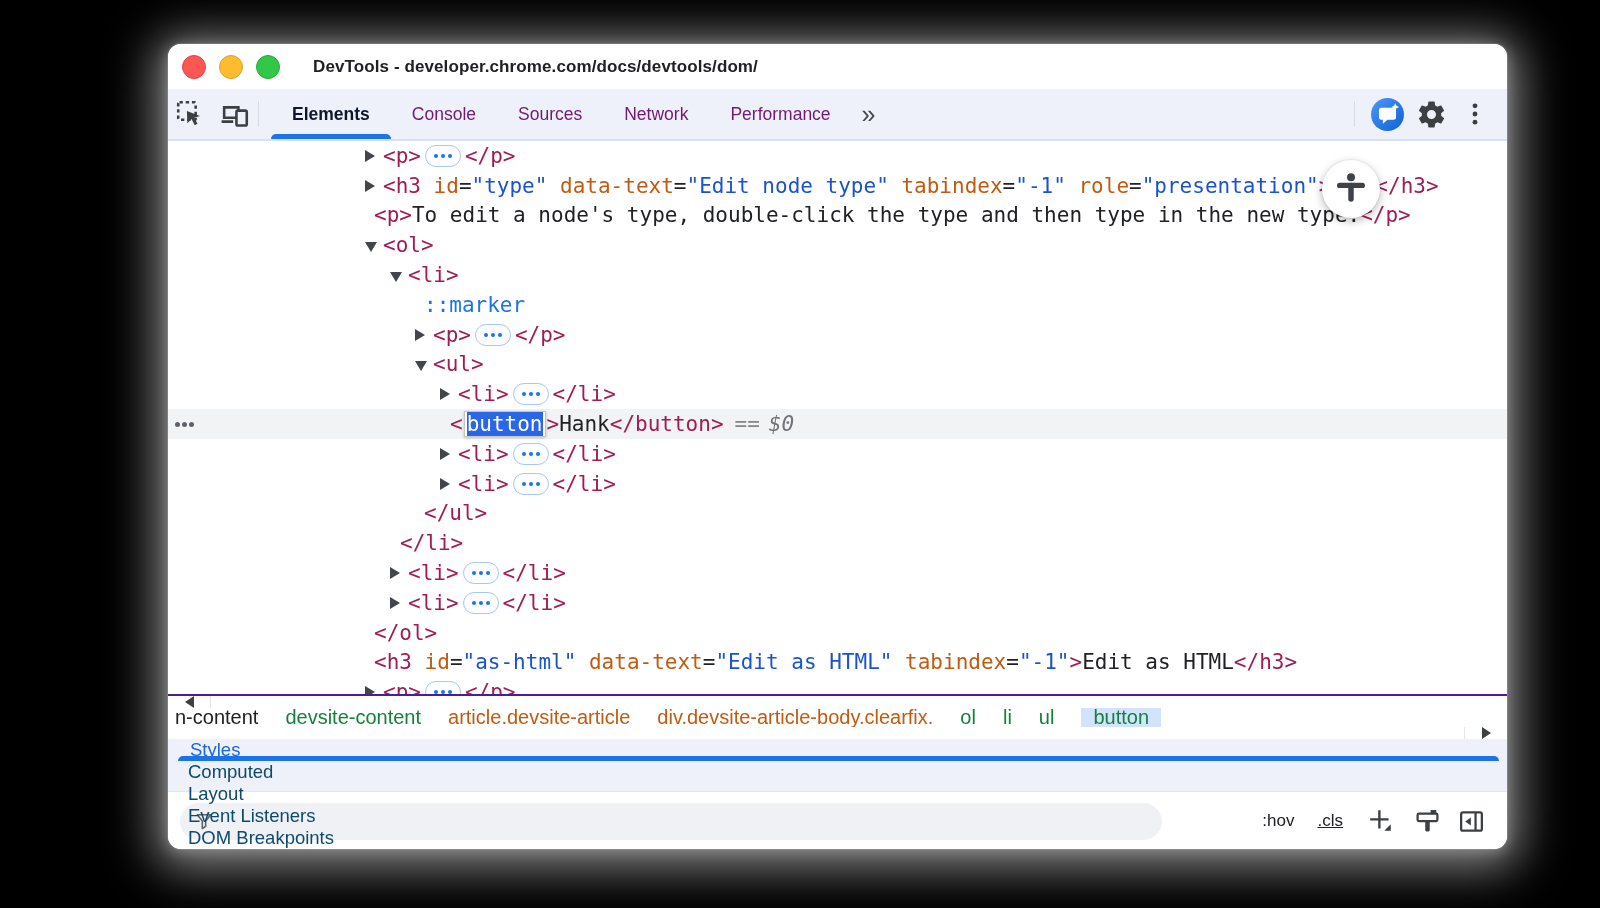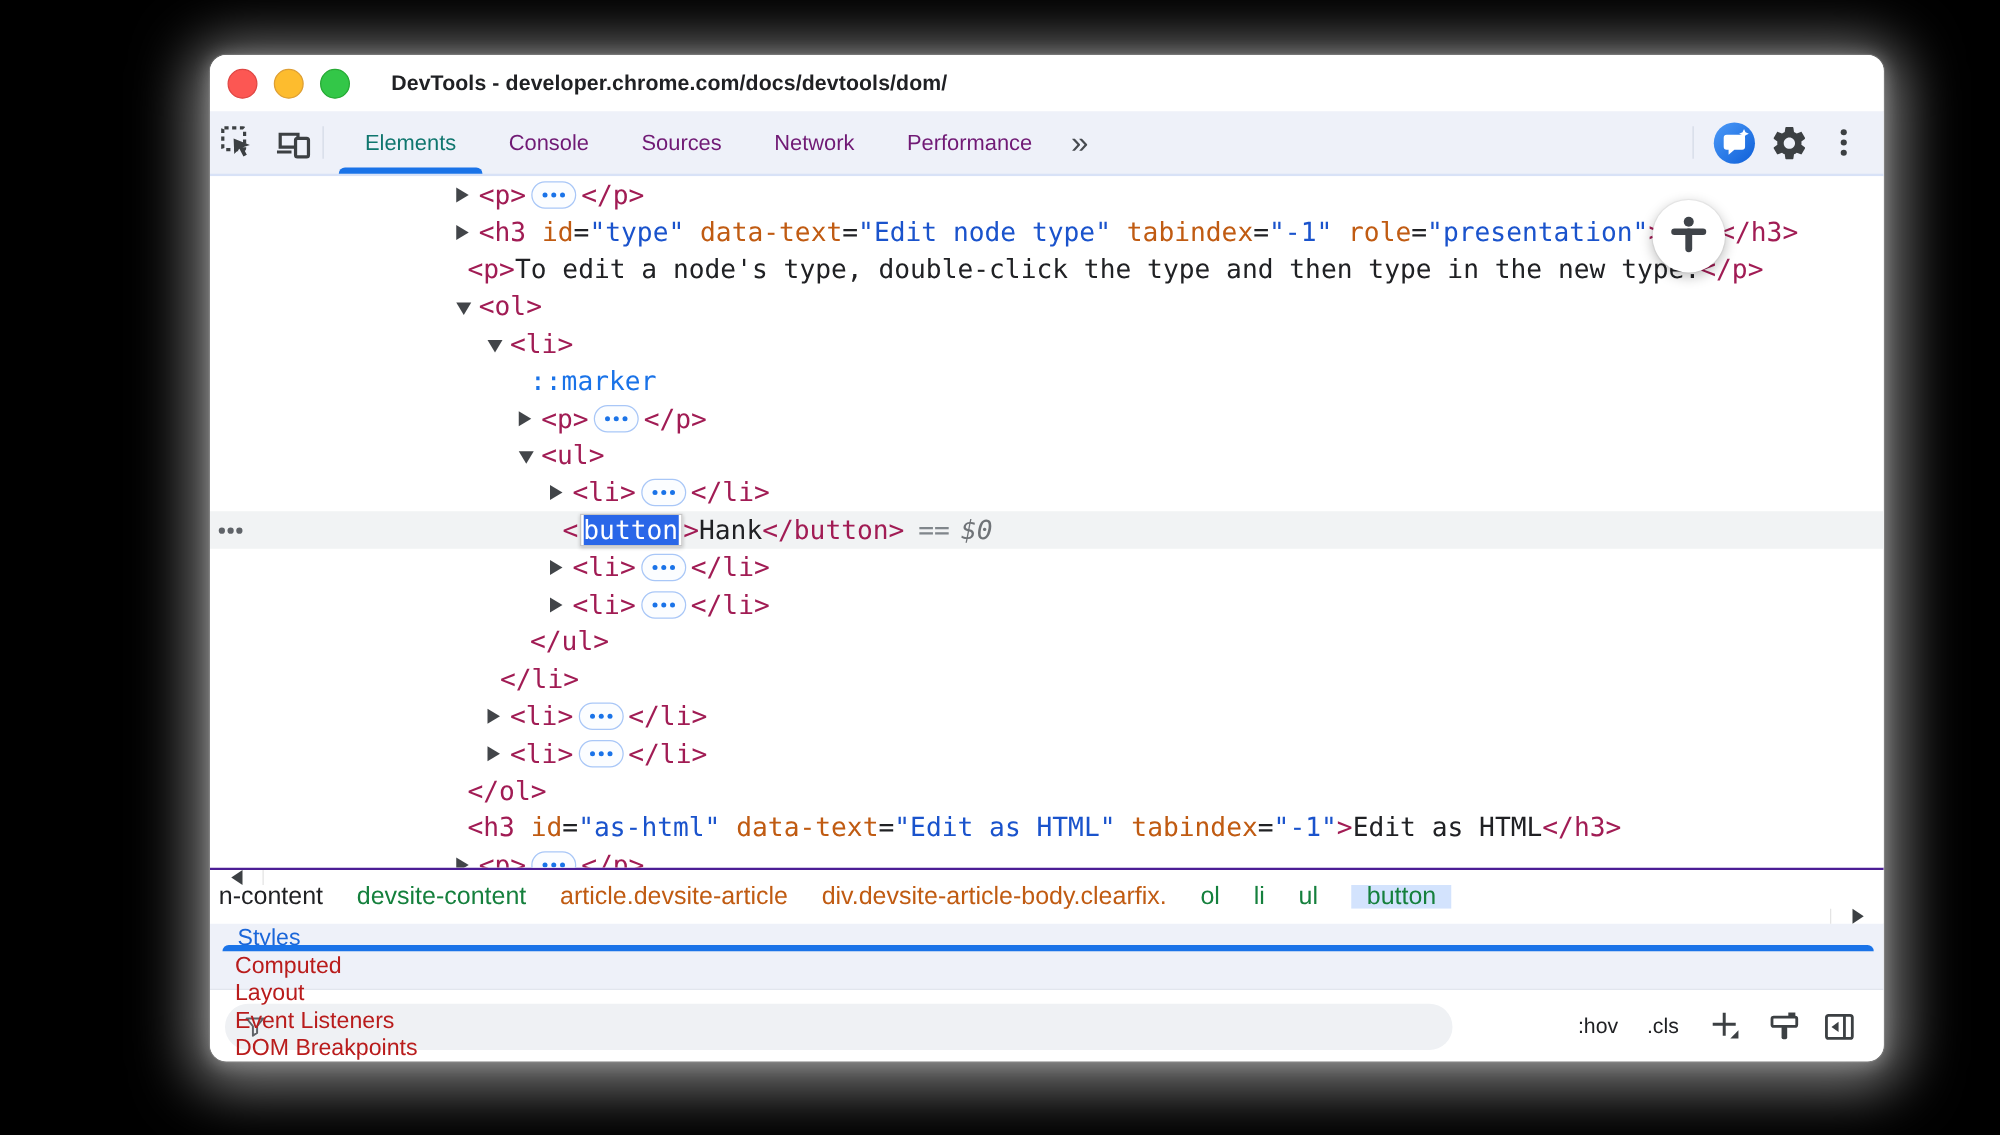--- a/index.html
+++ b/index.html
@@ -21,7 +21,7 @@
   .vdiv{width:1px;background:#D4DAE6;margin:12px 2px;flex:none;}
   .tabs{display:flex;align-items:stretch;margin-left:10px;}
   .tab{position:relative;display:flex;align-items:center;padding:0 21px;font-size:17.5px;color:#701a75;cursor:pointer;white-space:nowrap;}
-  .tab.active{color:#0f766e;font-weight:400;}
+  .tab.active{color:#0f172a;font-weight:700;}
   .tab.active::after{content:"";position:absolute;left:0;right:0;bottom:0;height:5px;background:#1A73E8;border-radius:5px 5px 0 0;}
   .more-tabs{display:flex;align-items:center;font-size:25px;color:#474B50;padding:0 10px;cursor:pointer;letter-spacing:-2px;}
   .tb-right{margin-left:auto;display:flex;align-items:center;padding-right:10px;}

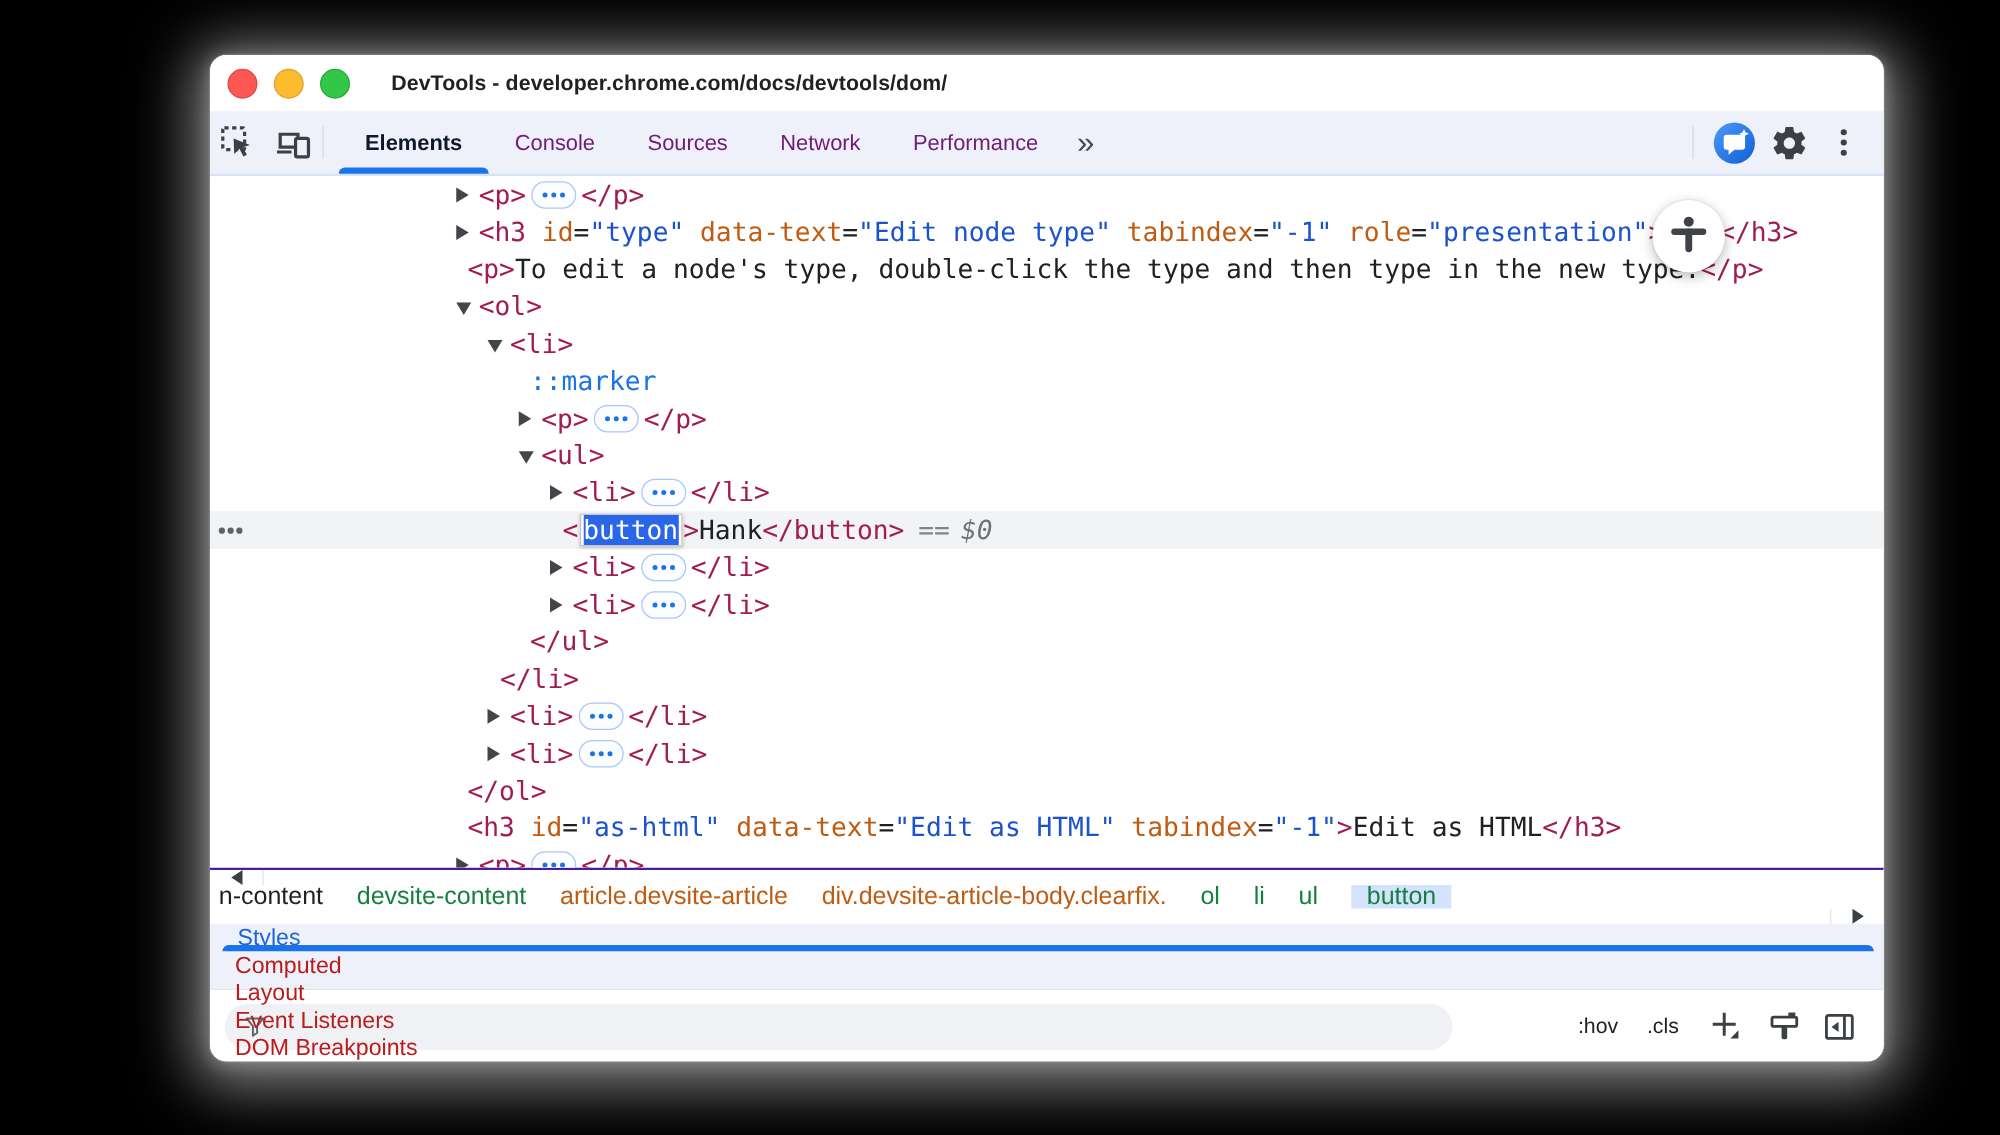--- a/index.html
+++ b/index.html
@@ -59,7 +59,7 @@
   .crumb.selected{background:#D3E3FD;padding:0 12px;margin-right:14px;}
   
   .stylesbar{height:52px;background:#EEF1F9;display:flex;align-items:stretch;border-bottom:1px solid #E2E6EE;flex-direction:column;}
-  .stab{position:relative;display:flex;align-items:center;padding:0 20px;font-size:18.5px;color:#b91c1c;cursor:pointer;white-space:nowrap;}
+  .stab{position:relative;display:flex;align-items:center;padding:0 20px;font-size:18.5px;color:#0c4a6e;cursor:pointer;white-space:nowrap;}
   .stab:first-child{margin-left:2px;}
   .stab.active{color:#1A66D9;}
   .stab.active::after{content:"";position:absolute;left:8px;right:8px;bottom:0;height:5px;background:#1A73E8;border-radius:5px 5px 0 0;}

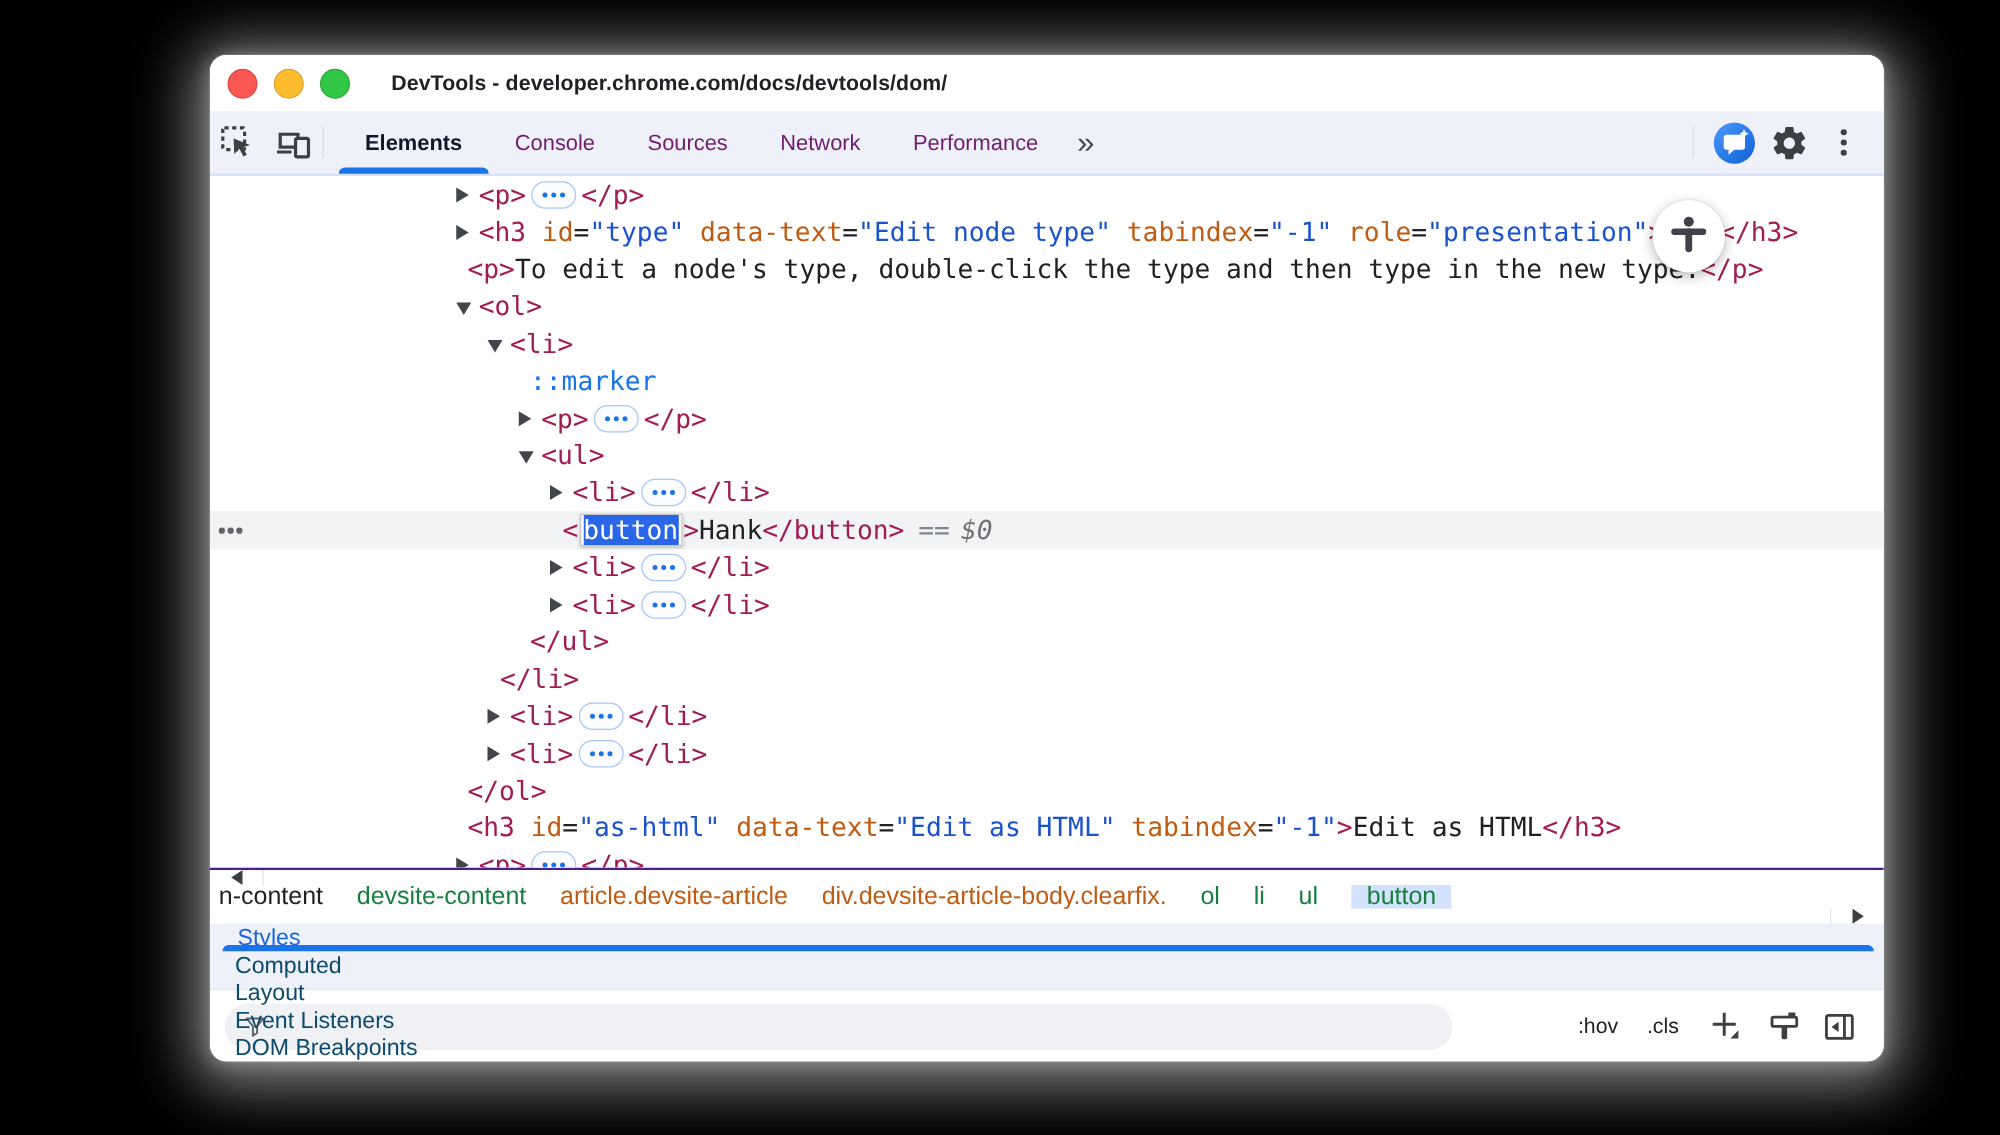--- a/index.html
+++ b/index.html
@@ -211,7 +211,7 @@
     </div>
     <div class="fb-right">
       <div class="fb-text">:hov</div>
-      <div class="fb-text" style="margin-left:7px;">.cls</div>
+      <div class="fb-text" style="margin-left:7px;text-decoration:underline;">.cls</div>
       <div class="fb-icon" style="margin-left:10px;">
         <svg width="26" height="26" viewBox="0 0 24 24">
           <path d="M10.5 2 v17 M2 10.5 h17" stroke="#3C4043" stroke-width="2.2"></path>

